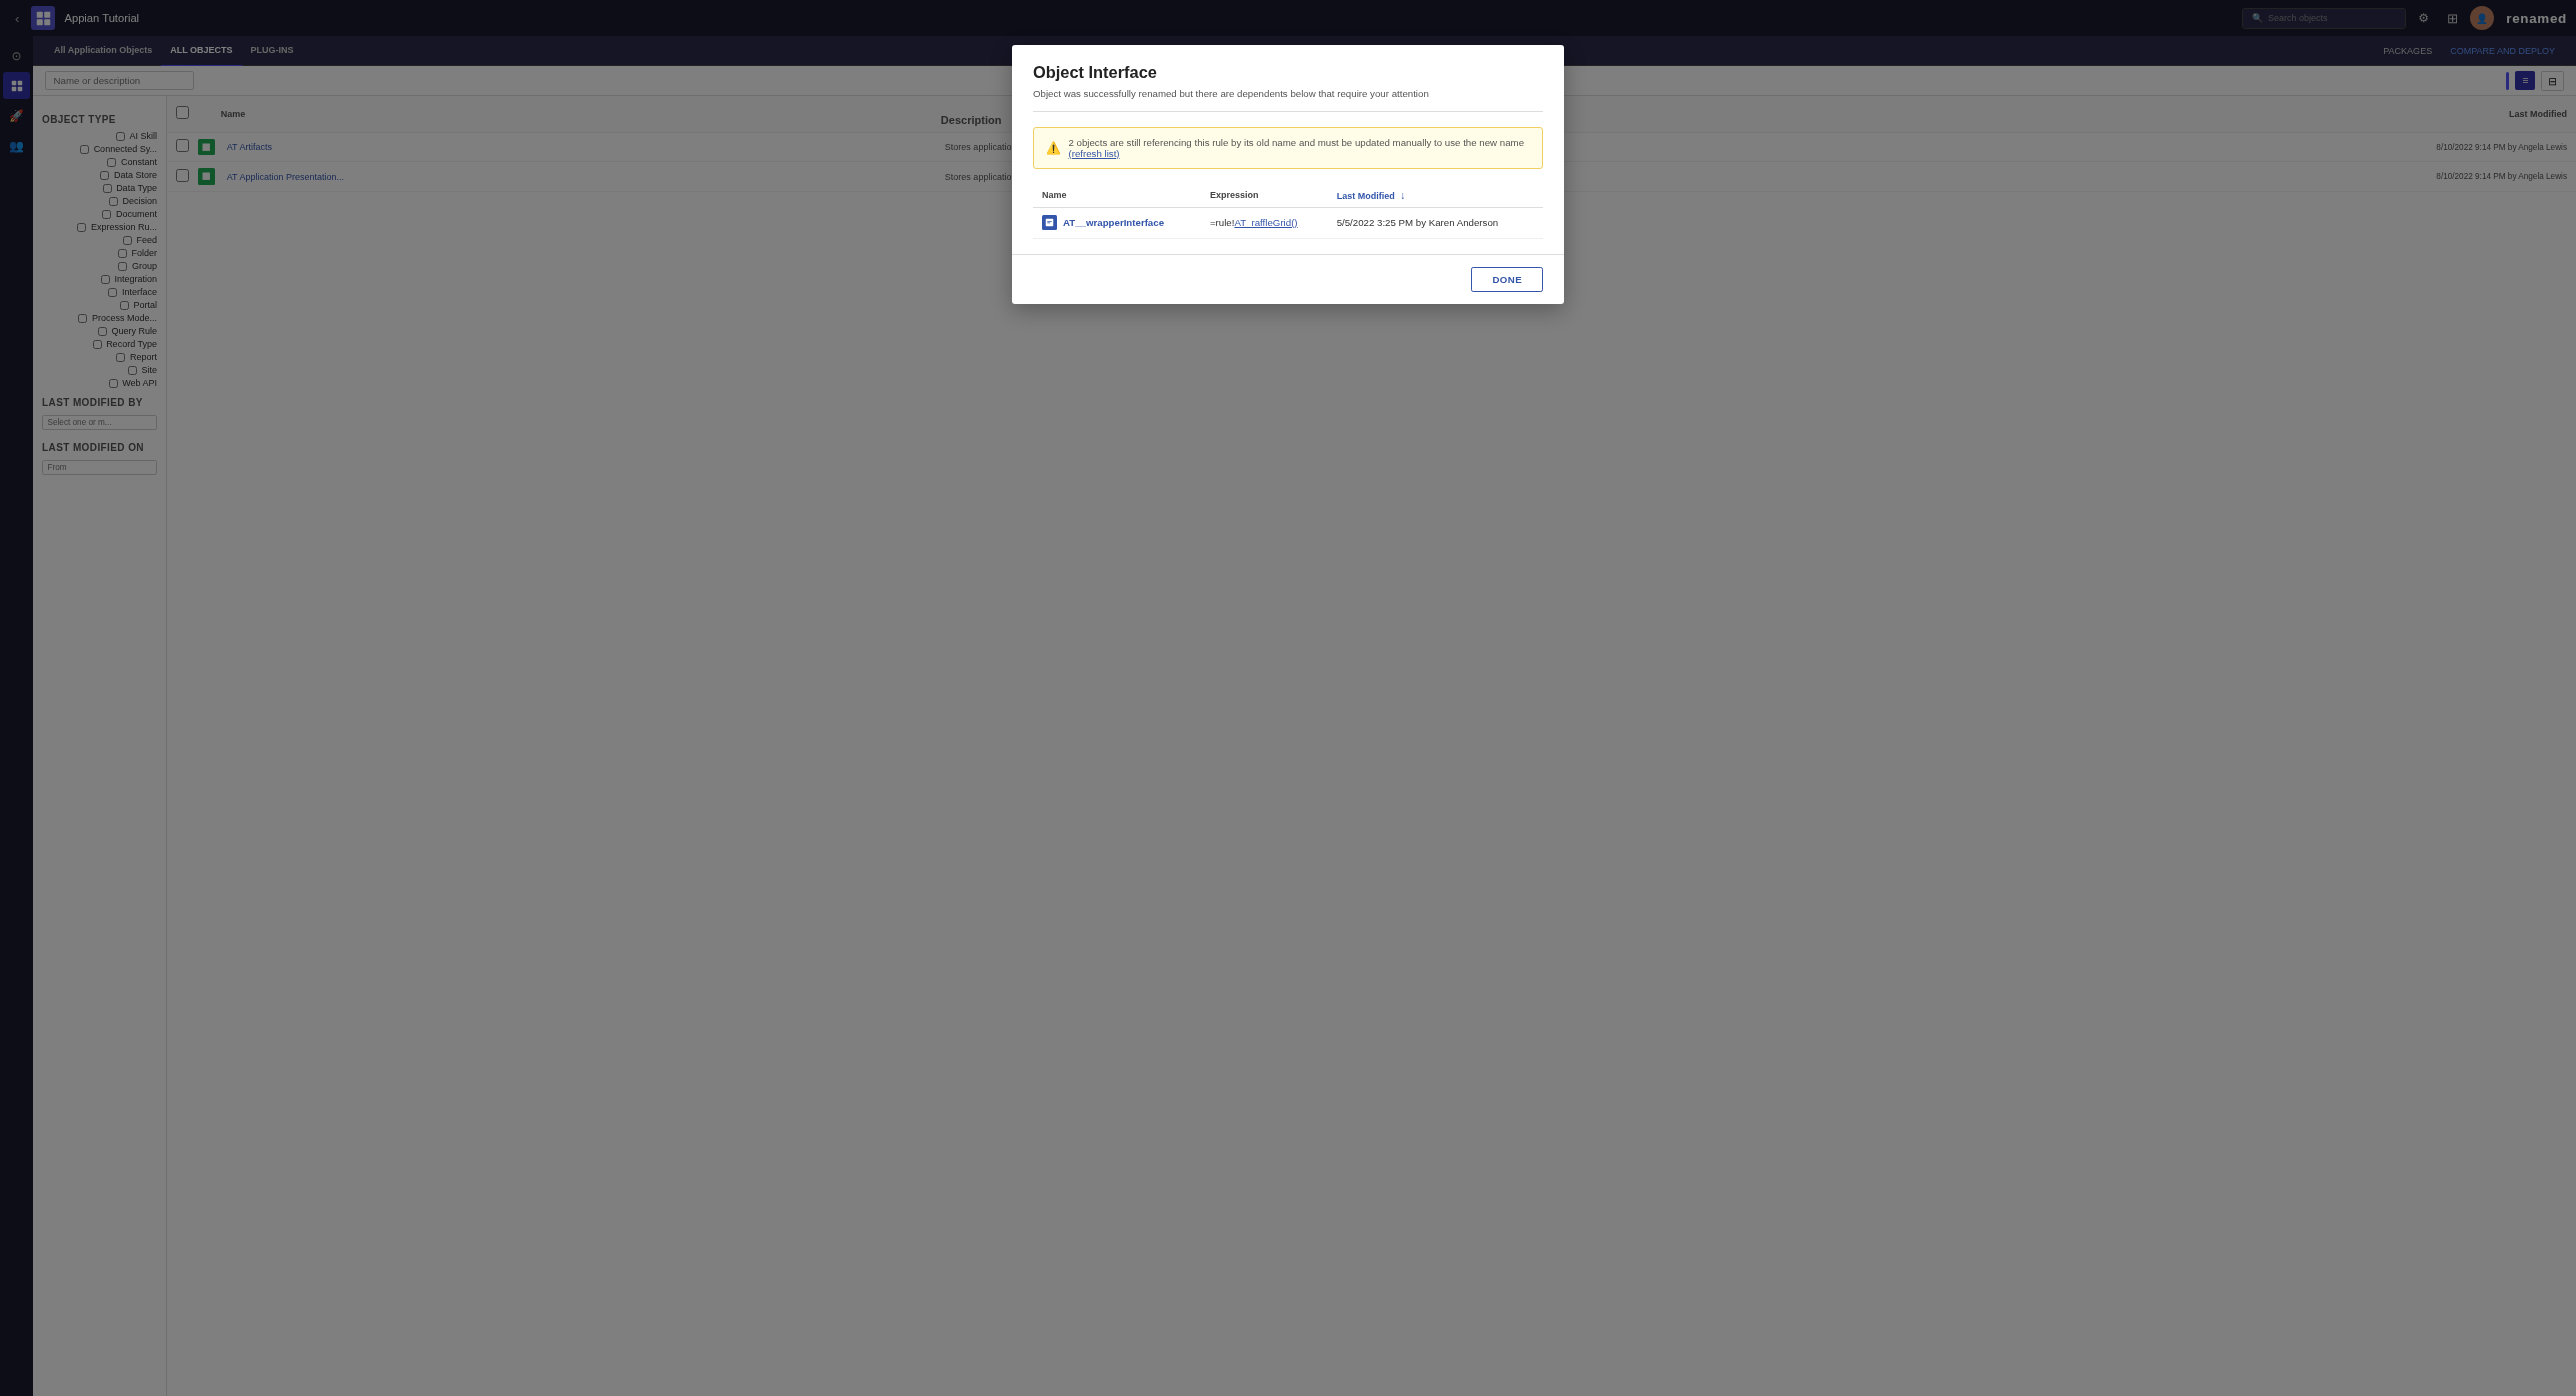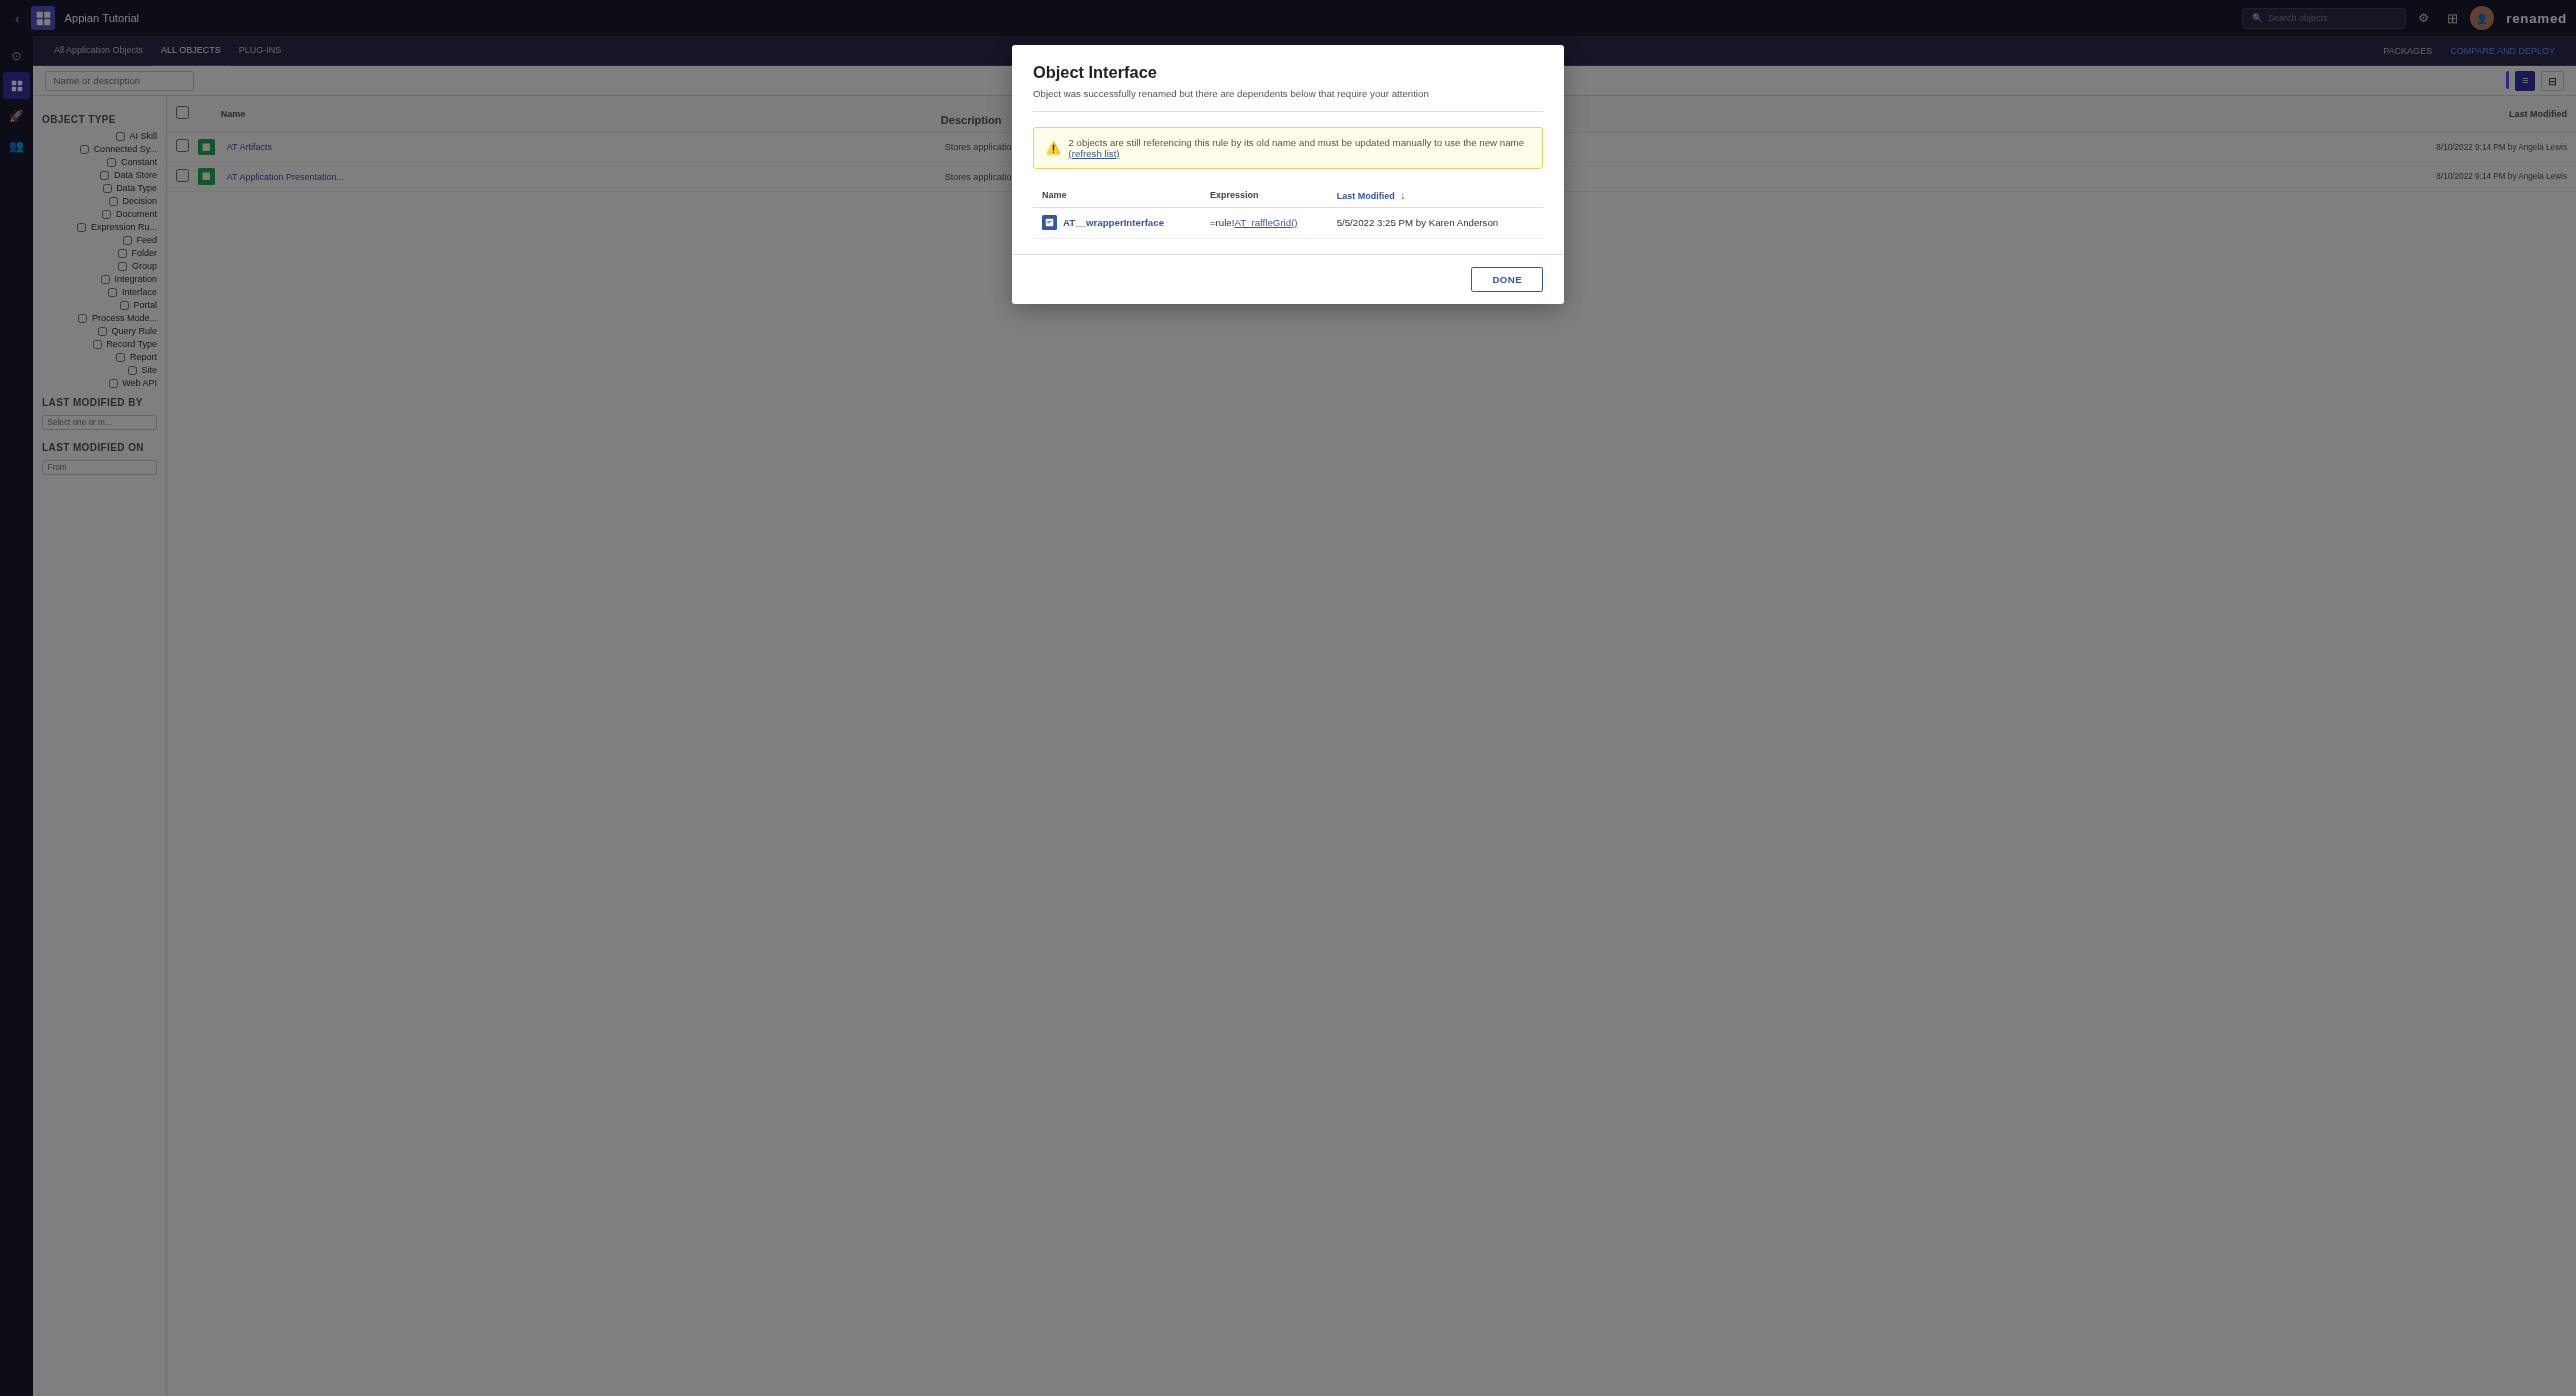--- a/index.html
+++ b/index.html
@@ -34,7 +34,7 @@
 
     
     .sub-header { background: #2a2a4a; display: flex; align-items: center; padding: 0 12px; height: 30px; border-bottom: 0.7px solid #444; }
-    .sub-header-tab { color: #ccc; font-size: 9px; padding: 0 9px; height: 30px; display: flex; align-items: center; cursor: pointer; border-bottom: 1.5px solid transparent; }
+    .sub-header-tab { color: #ccc; font-size: 9px; padding: 0 9px; height: 30px; display: flex; align-items: center; cursor: pointer; border-bottom: 1.5px solid transparent; font-weight: bold; }
     .sub-header-tab.active { color: white; border-bottom: 1.5px solid #5555ff; }
     .sub-header-spacer { flex: 1; }
     .sub-header-btn { color: #ccc; font-size: 9px; padding: 0 9px; height: 30px; display: flex; align-items: center; cursor: pointer; }

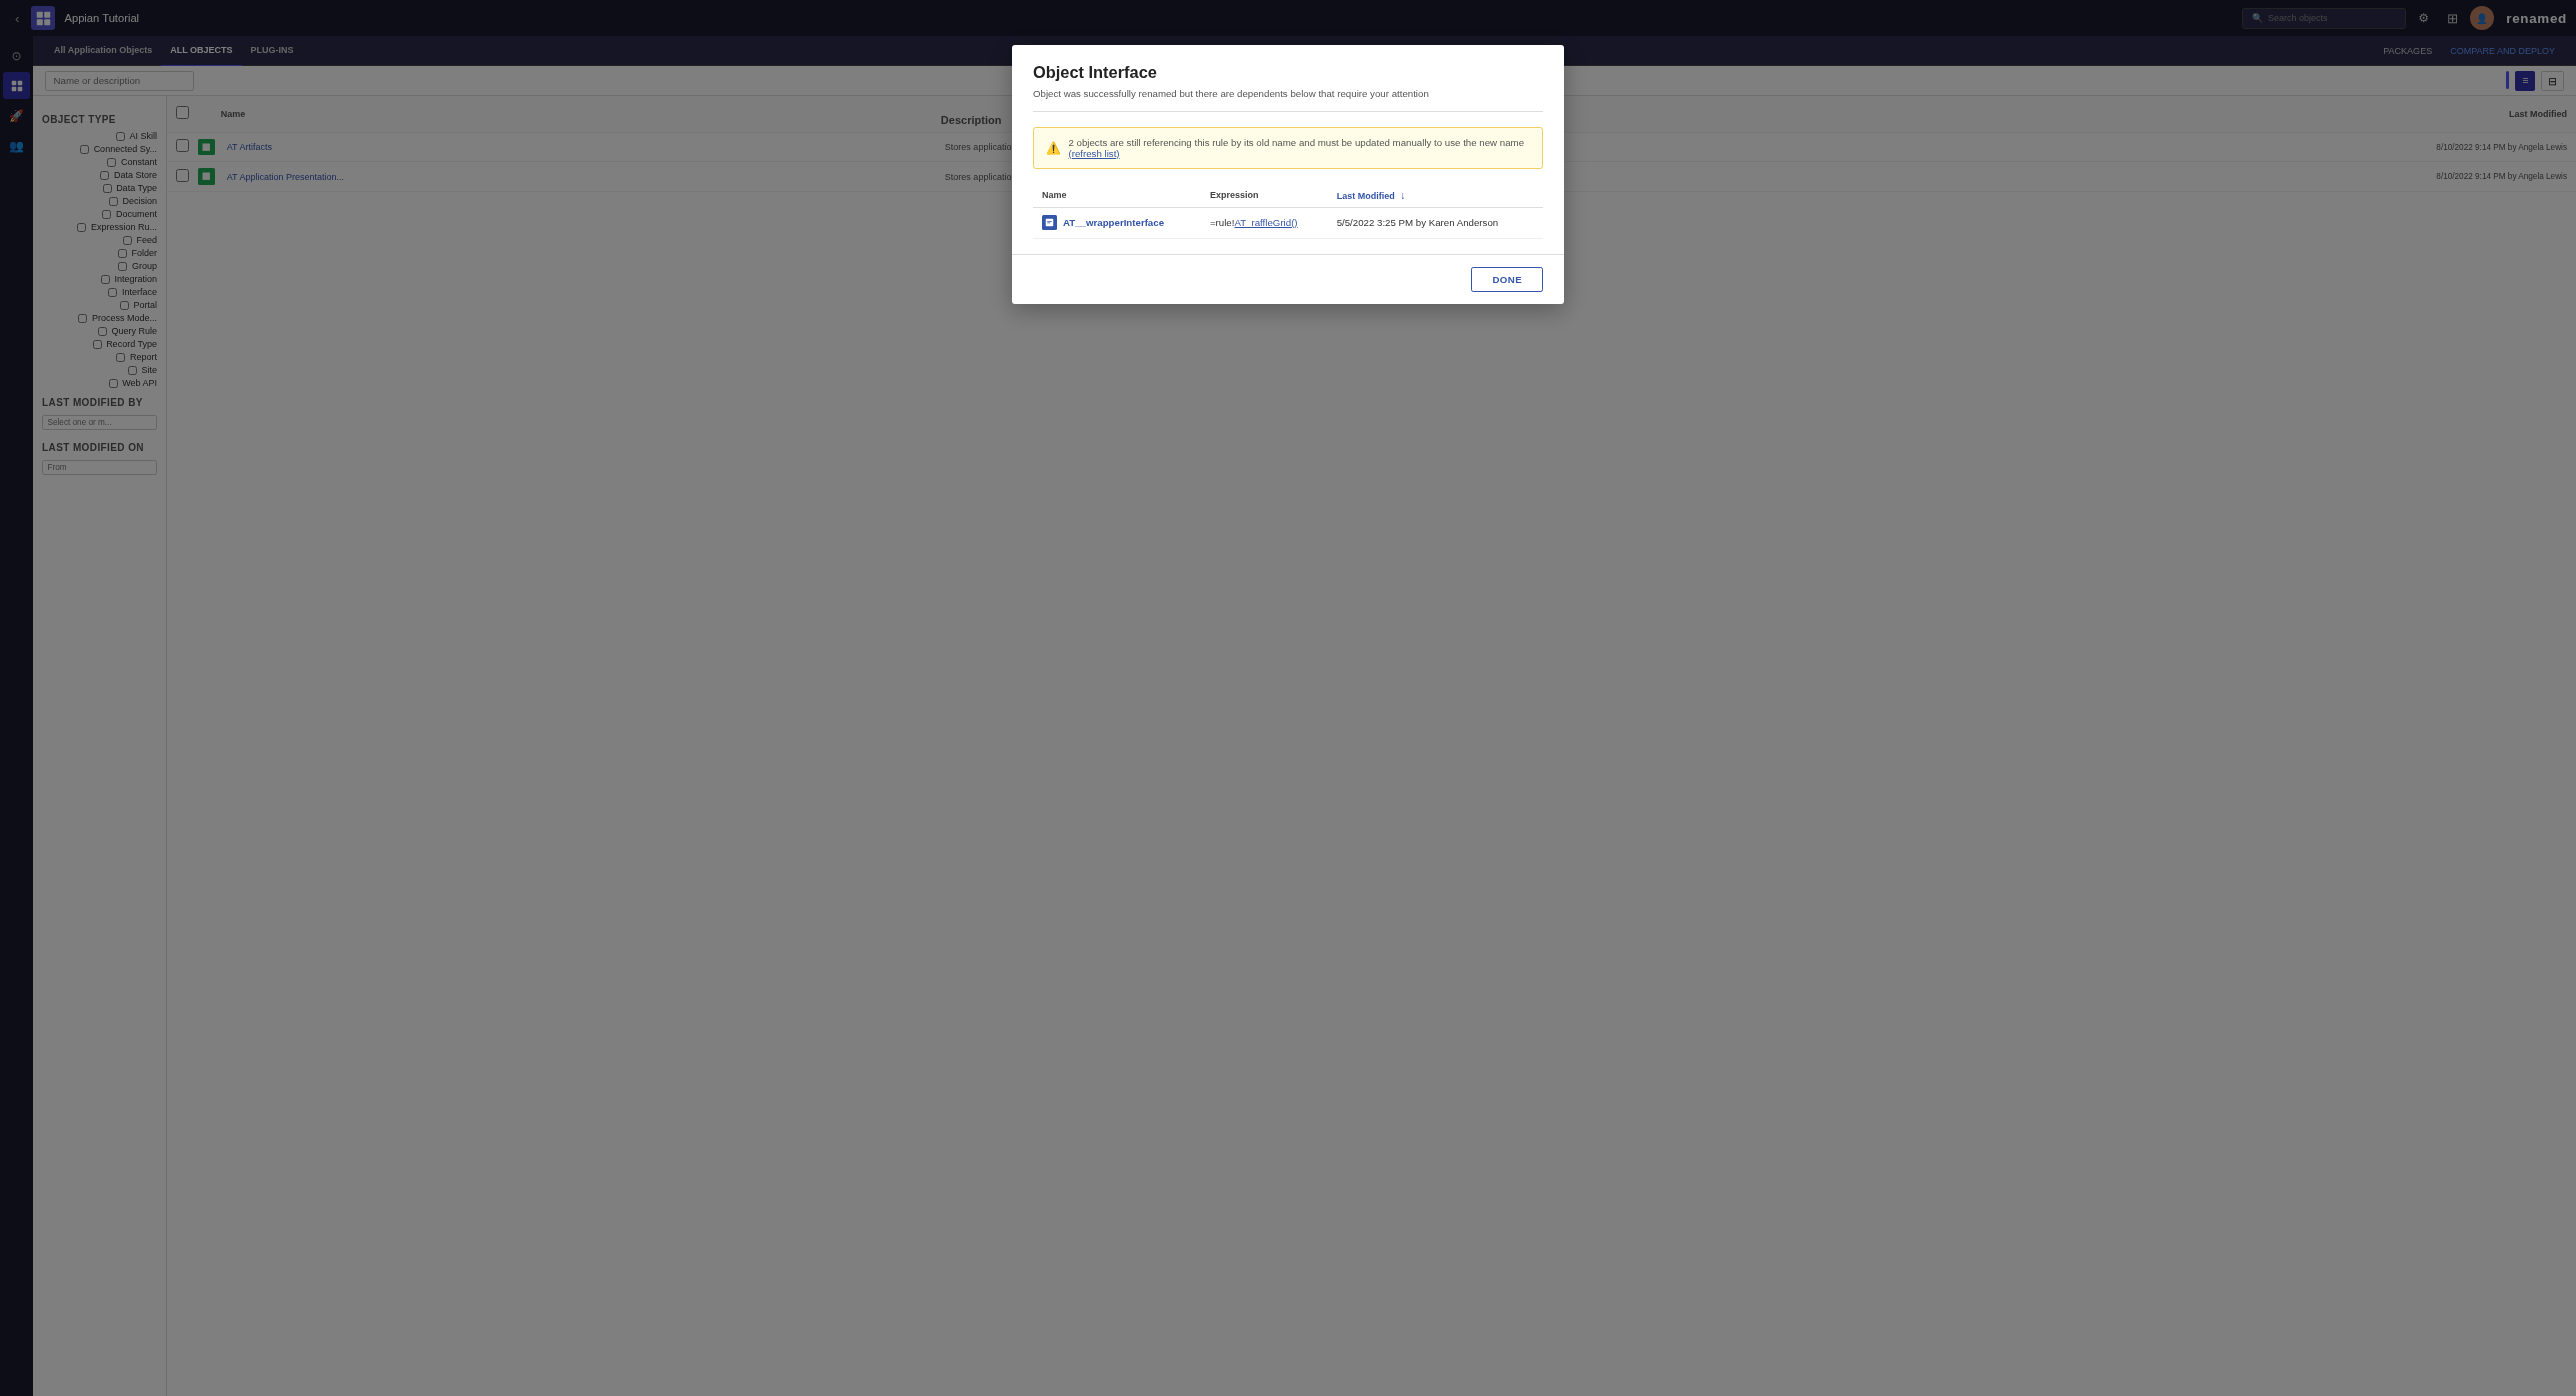--- a/index.html
+++ b/index.html
@@ -41,7 +41,7 @@
     .sub-header-btn.highlight { color: #6699ff; }
 
     
-    .toolbar { background: white; border-bottom: 0.7px solid #ddd; display: flex; padding: 4.5px 12px; gap: 6px; }
+    .toolbar { background: white; border-bottom: 0.7px solid #ddd; display: flex; align-items: center; padding: 4.5px 12px; gap: 6px; }
     .search-box { border: 0.7px solid #ccc; border-radius: 2.2px; padding: 3px 7.5px; font-size: 9.7px; color: #888; width: 149px; }
     .toolbar-spacer { flex: 1; }
     .view-btn { background: none; border: 0.7px solid #ccc; padding: 3px 6px; cursor: pointer; font-size: 10.4px; border-radius: 1.5px; }

